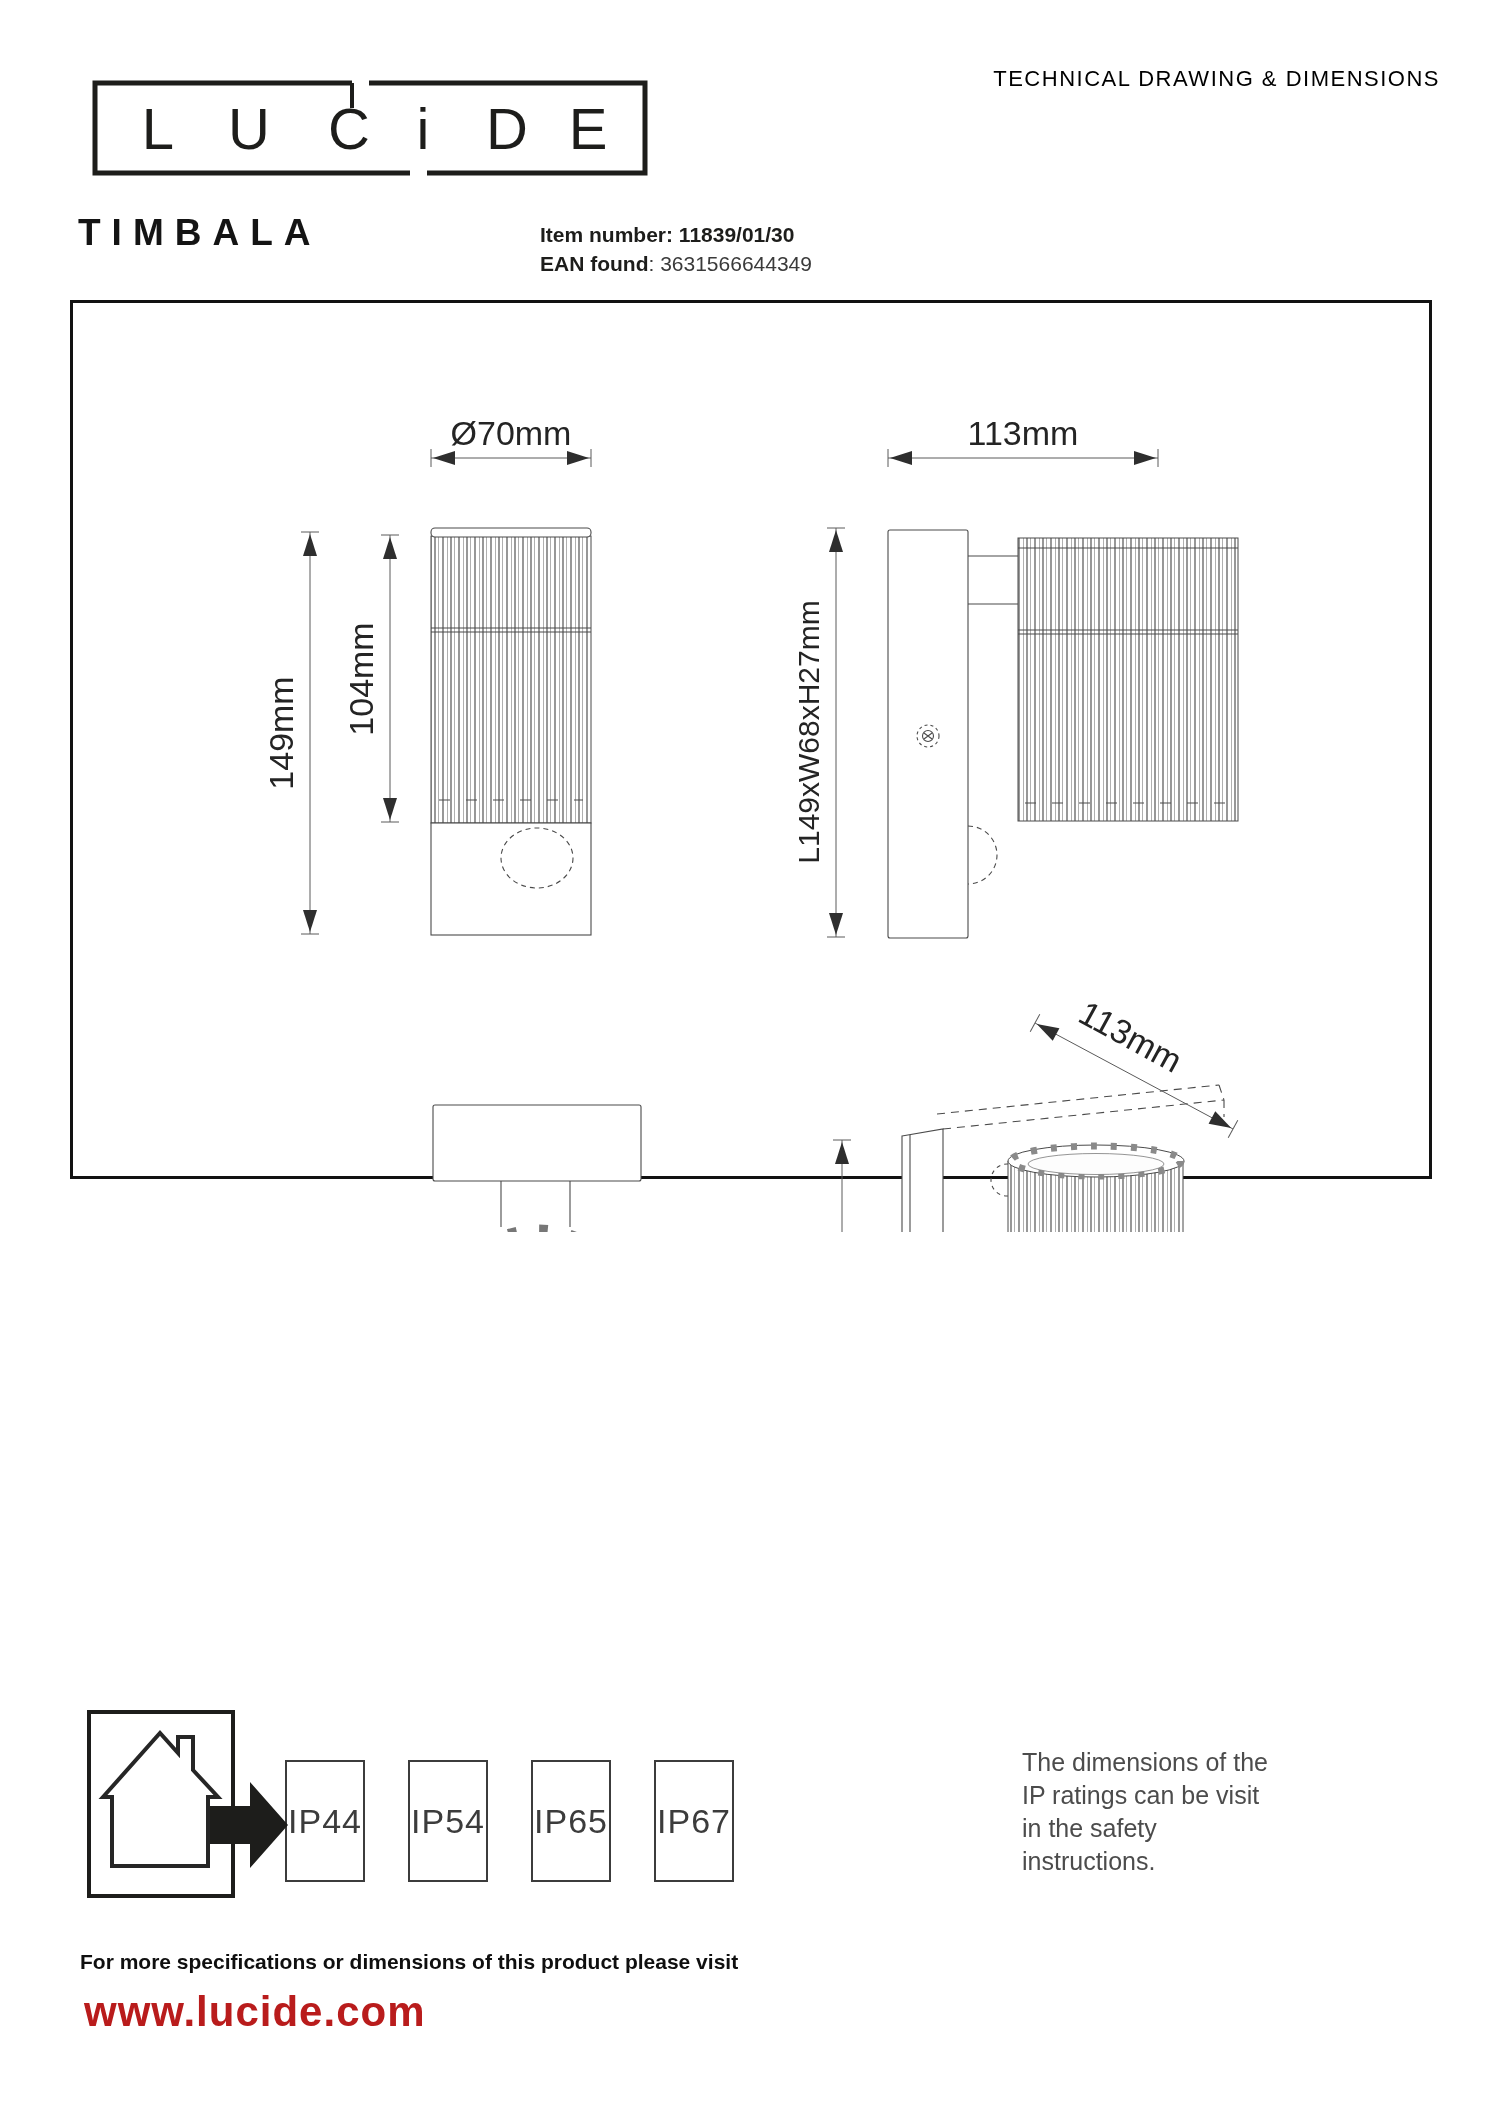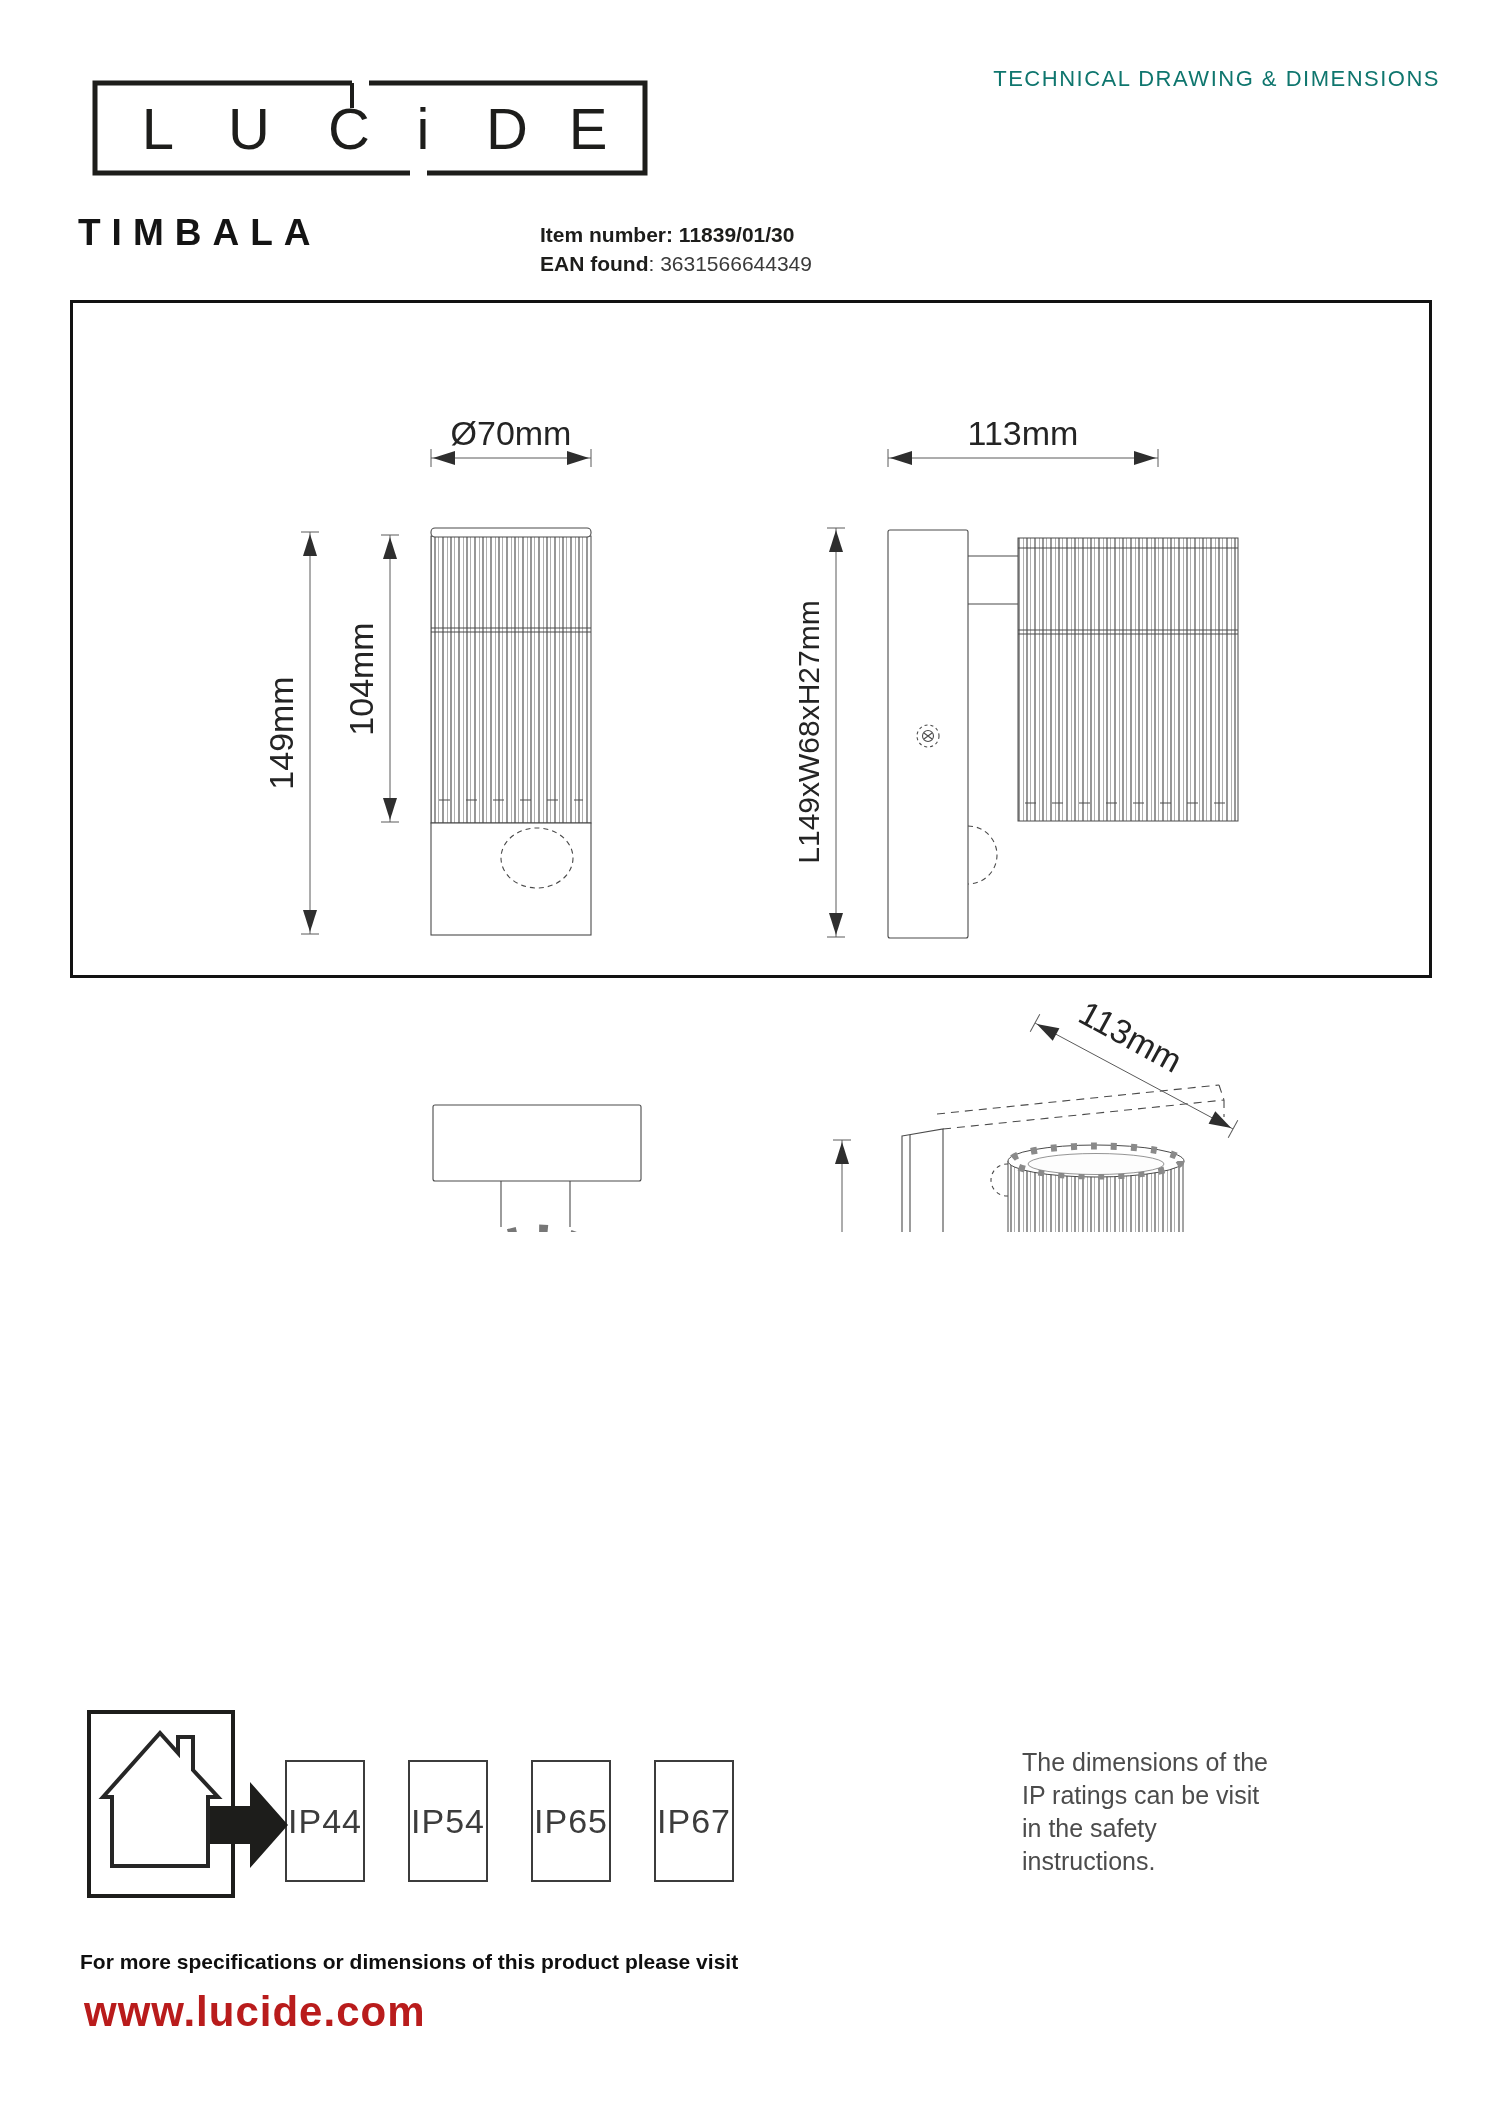--- a/index.html
+++ b/index.html
@@ -7,7 +7,7 @@
        font-family:"Liberation Sans",sans-serif;color:#1d1d1b;overflow:hidden}
   .abs{position:absolute}
   
-  #doc-title{right:60px;top:66px;font-size:22px;letter-spacing:1.5px;color:#0f766e;font-weight:400}
+  #doc-title{right:60px;top:66px;font-size:22px;letter-spacing:1.5px;color:#000000;font-weight:400}
   #product-name{left:78px;top:212px;font-size:37px;font-weight:700;letter-spacing:11px;color:#141414}
   #item-block{left:540px;top:220px;font-size:21px;line-height:29px}
   #item-block .lbl{font-weight:700}

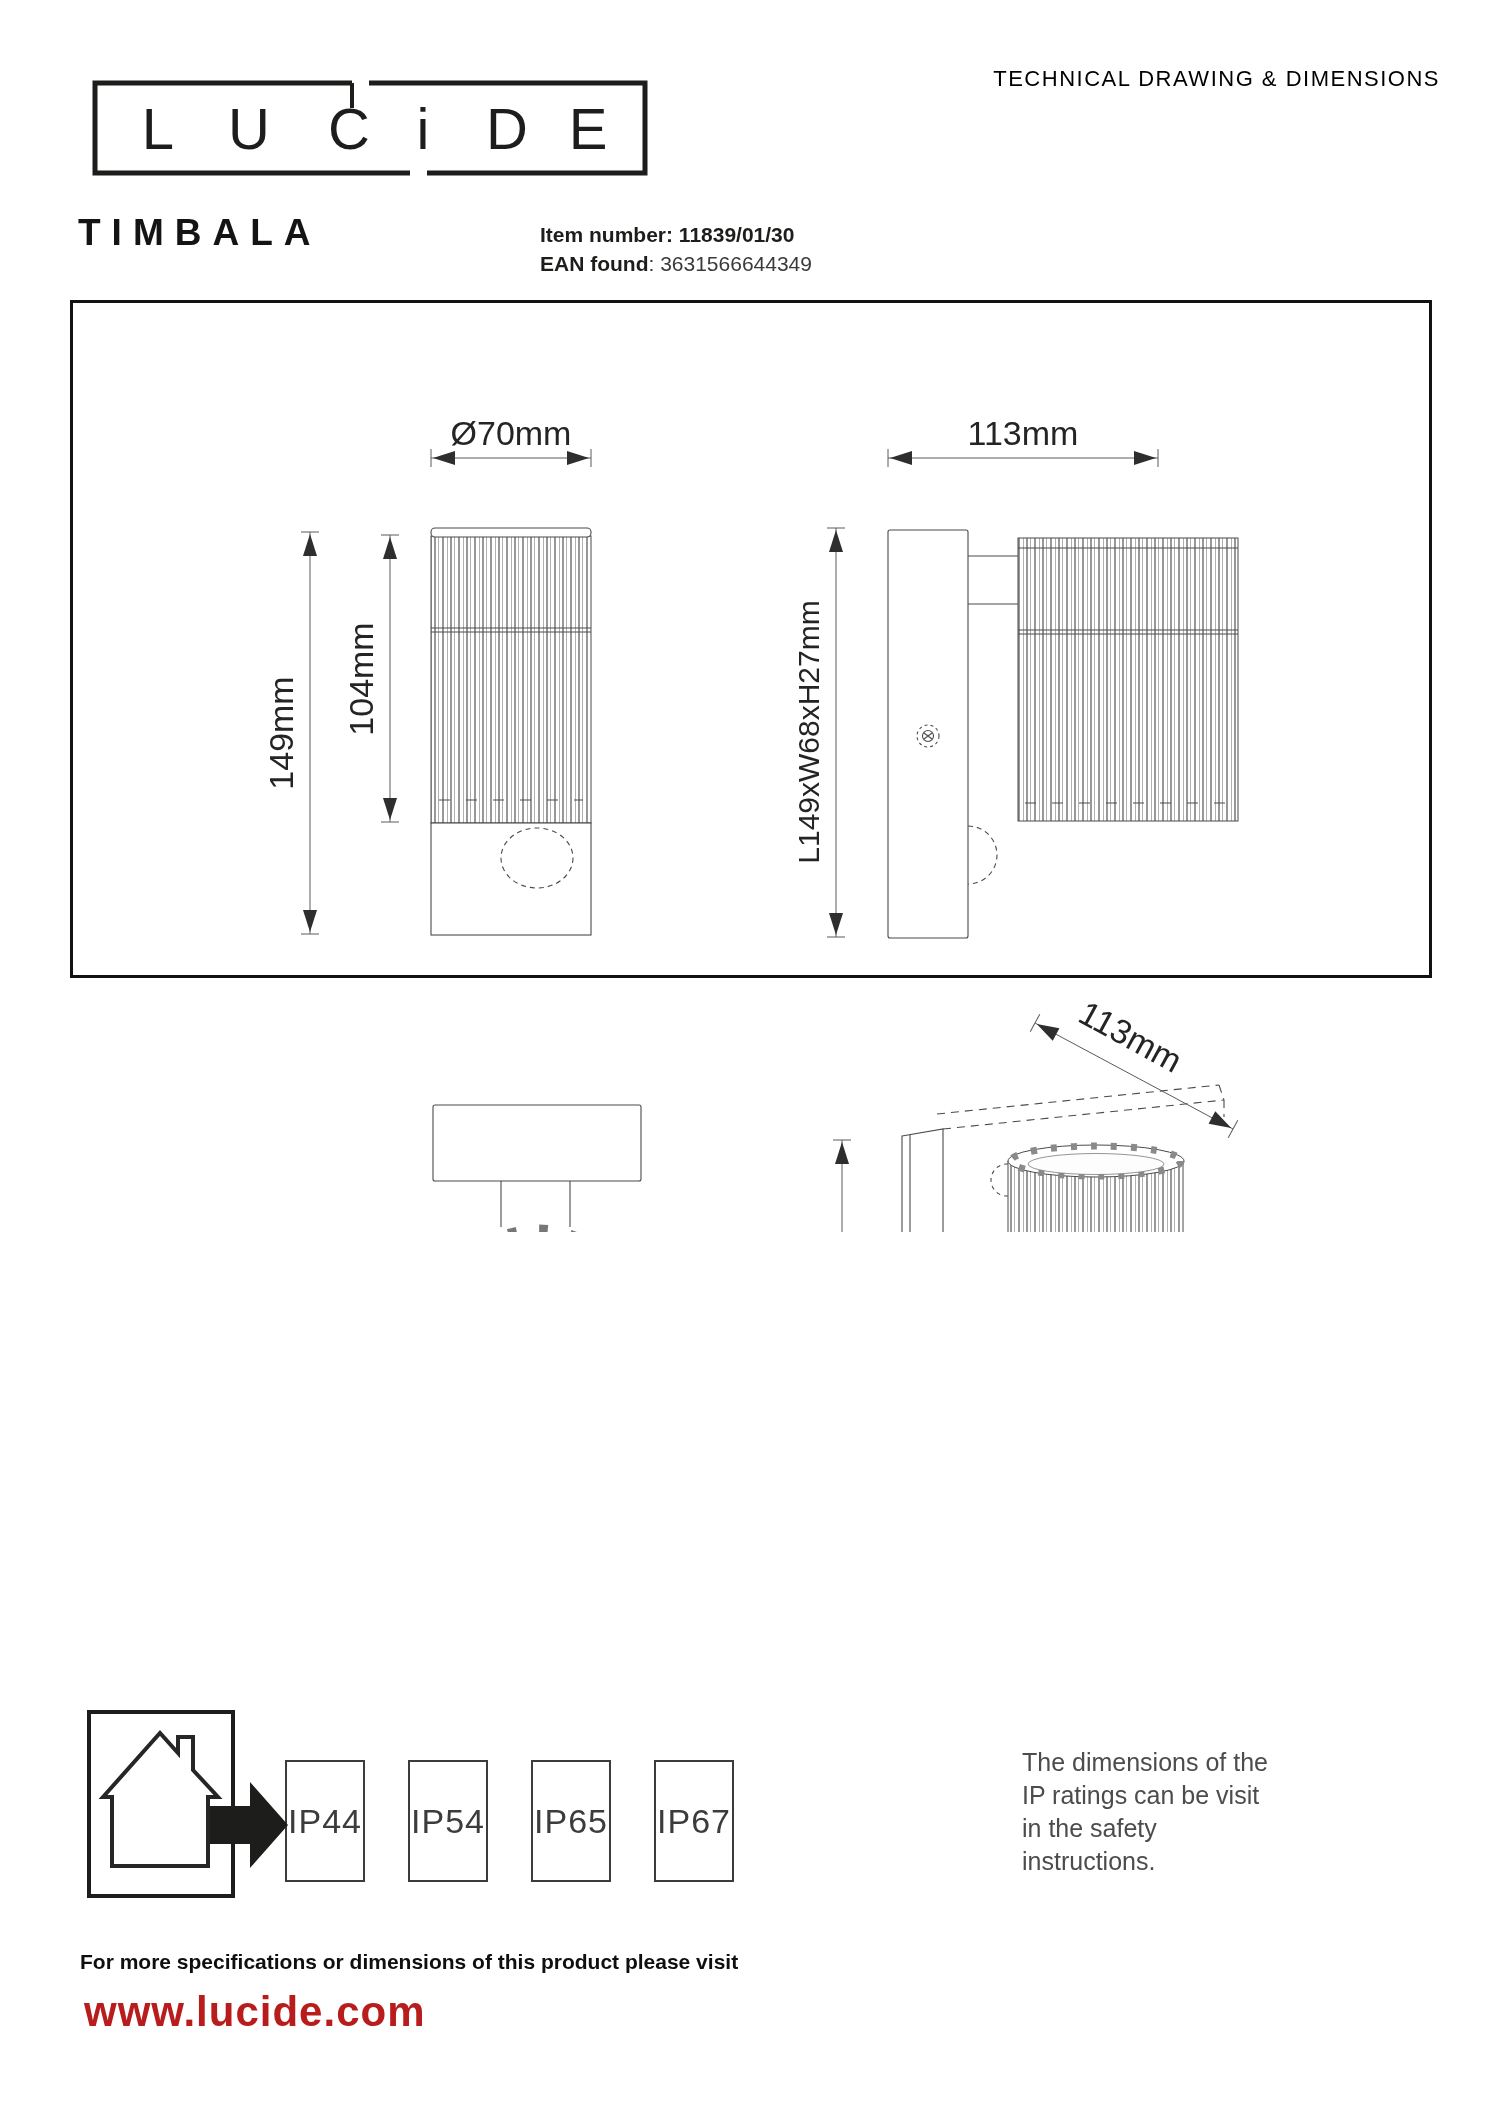--- a/index.html
+++ b/index.html
@@ -14,7 +14,7 @@
   #item-block .val-bold{font-weight:700}
   #item-block .val-light{font-weight:400;color:#3a3a3a}
   
-  #drawing-frame{left:70px;top:300px;width:1362px;height:678px;border:3px solid #121212;box-sizing:border-box}
+  #drawing-frame{left:70px;top:300px;width:1362px;height:879px;border:3px solid #121212;box-sizing:border-box}
   
   .ln{stroke:#4a4a4a;stroke-width:1.1;fill:none}
   .lnf{stroke:#4a4a4a;stroke-width:1.1;fill:#fff}

